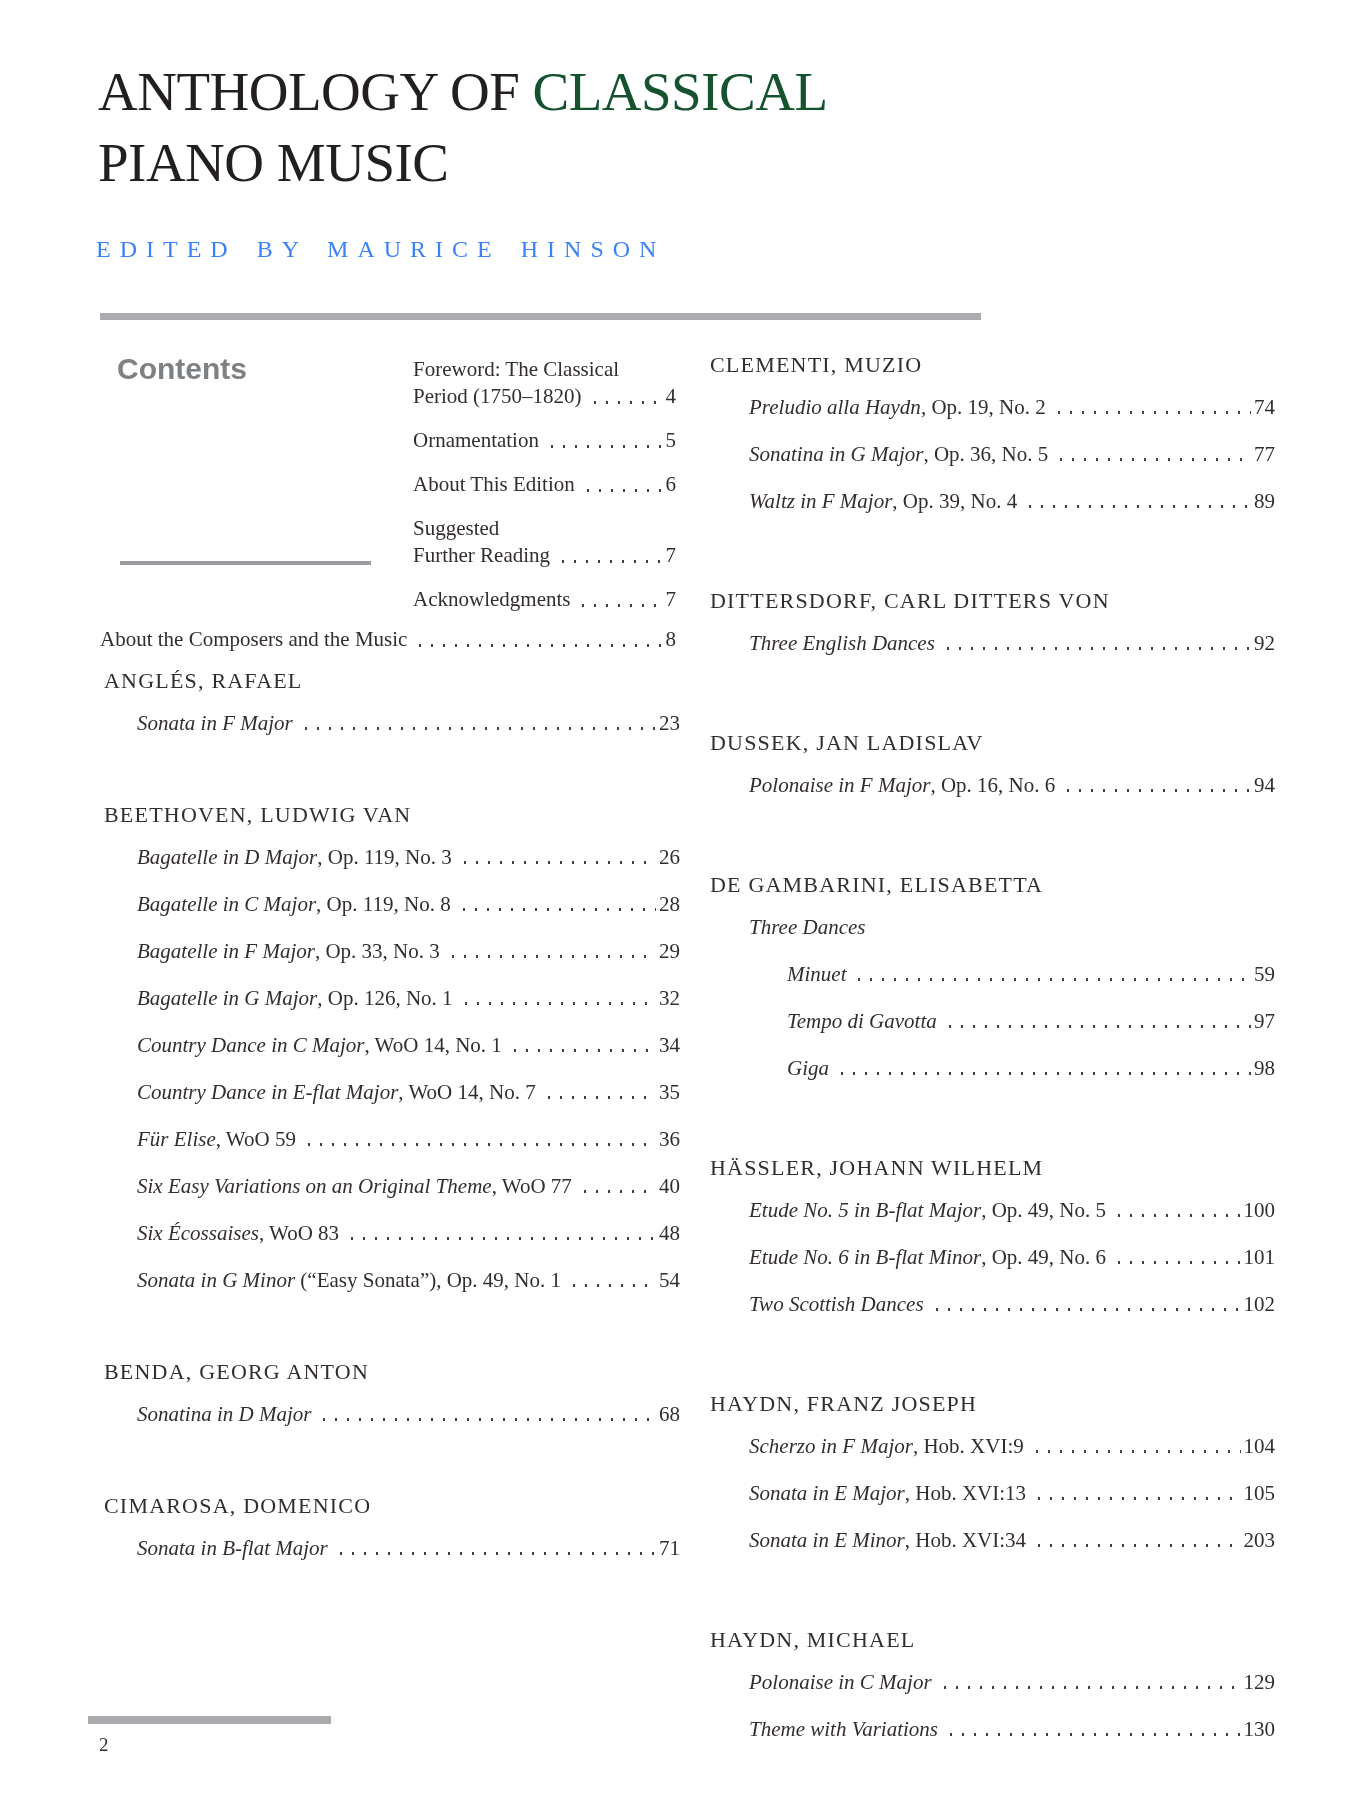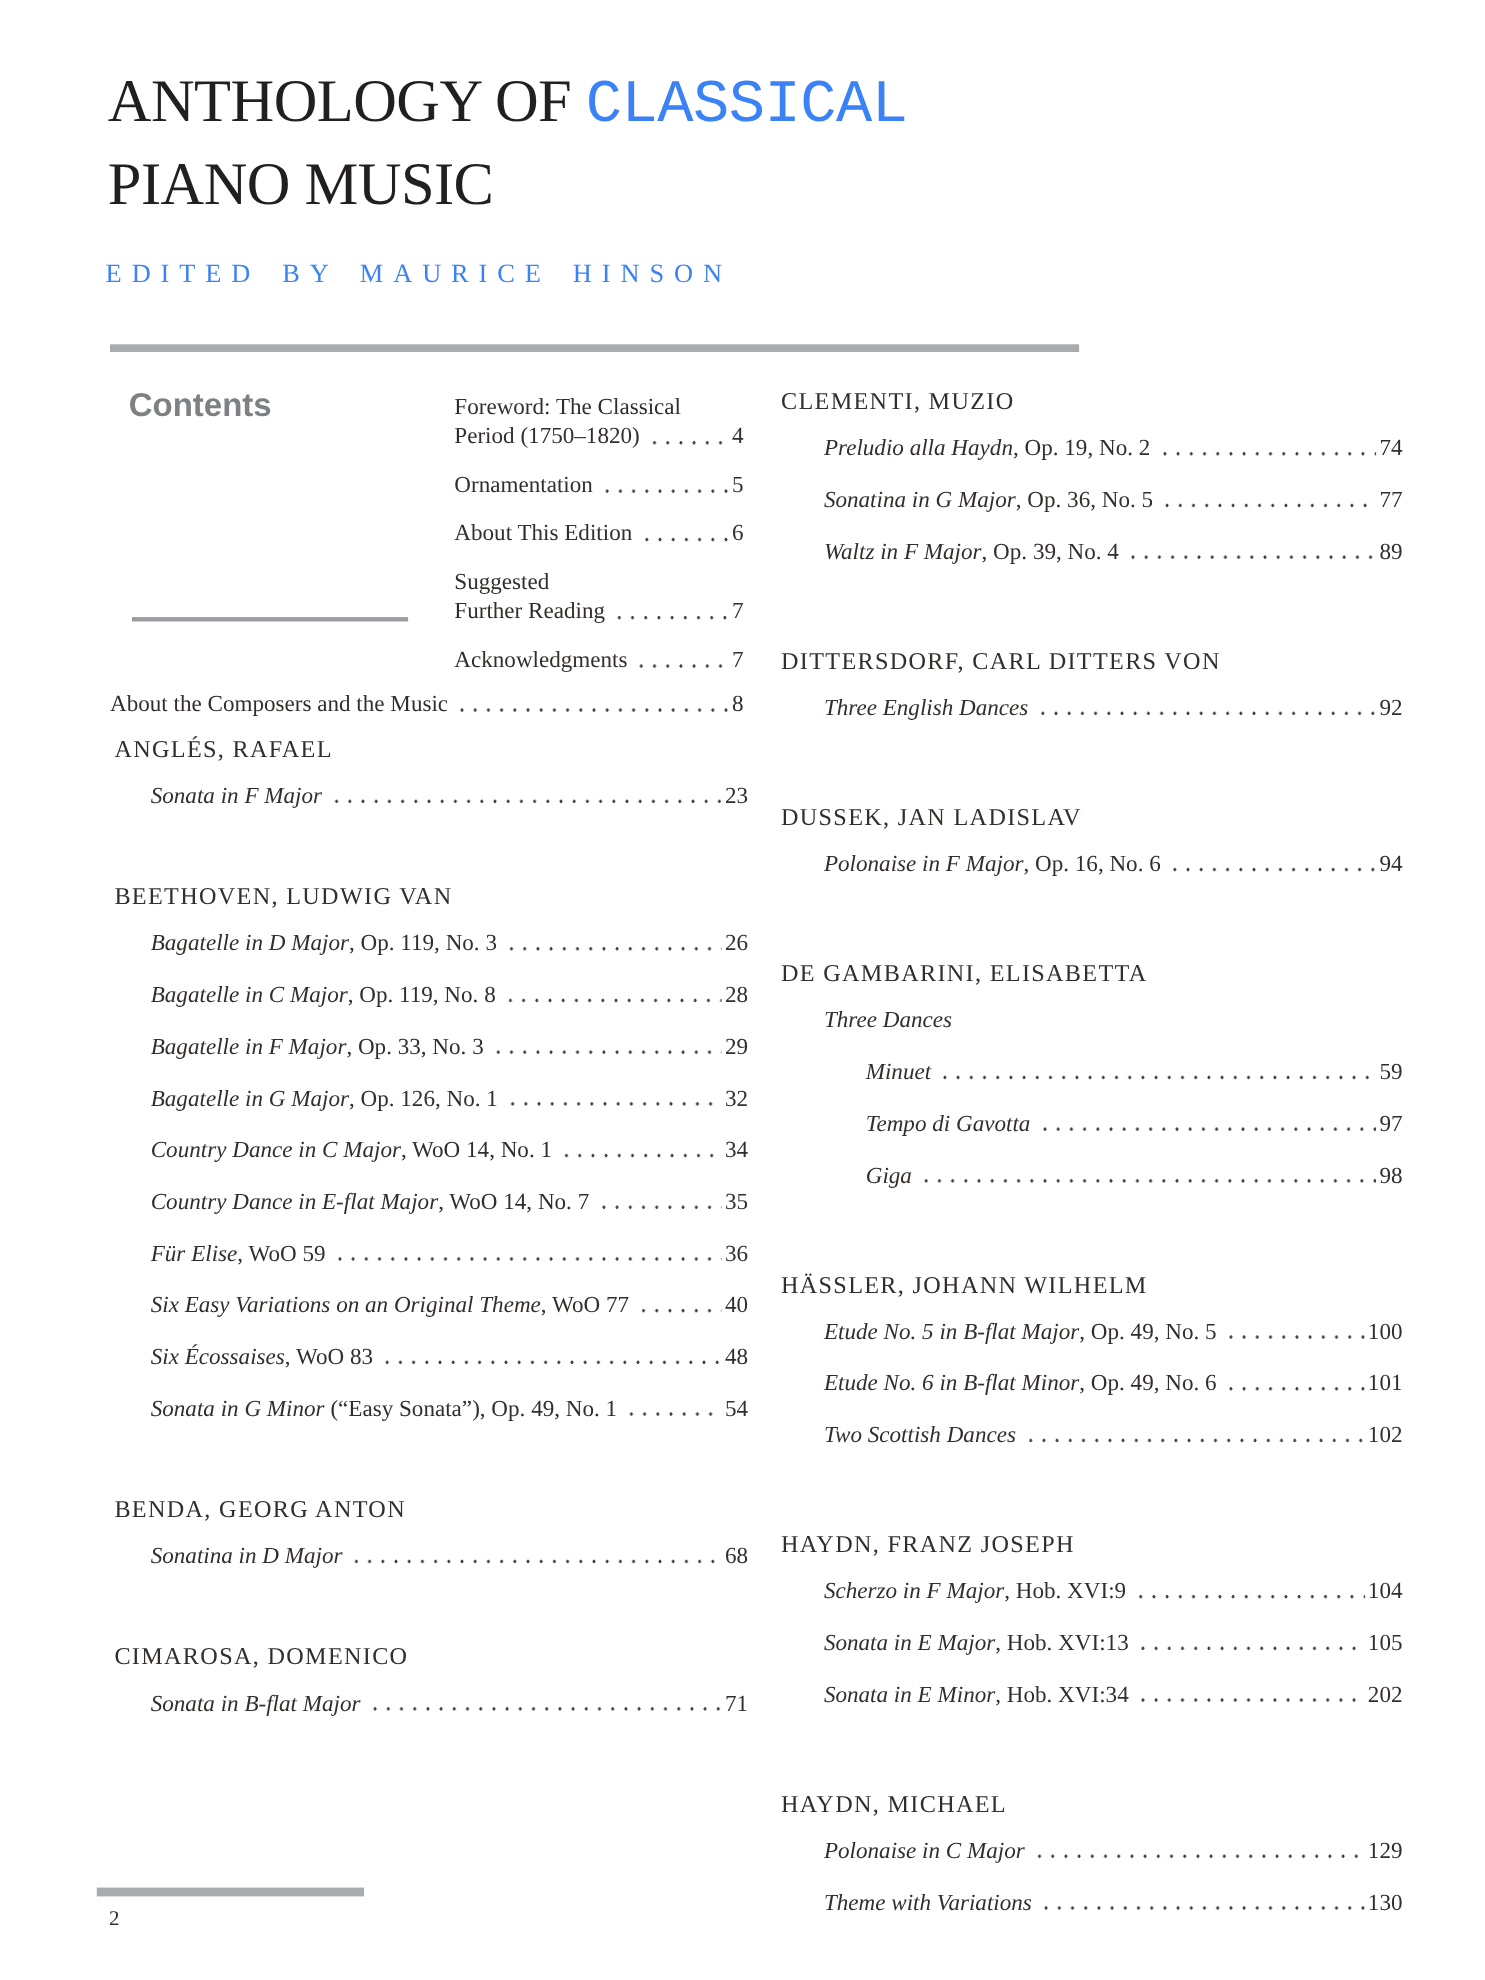--- a/index.html
+++ b/index.html
@@ -19,7 +19,7 @@
     color:#231f20;
     font-weight:normal;margin:0;
   }
-  .title-gray{color:#3b82f6;font-family:Liberation Mono, monospace;}
+  .title-gray{color:#14532d;}
   .subtitle{
     position:absolute;left:96px;top:236px;
     font-size:24px;letter-spacing:9px;word-spacing:5px;

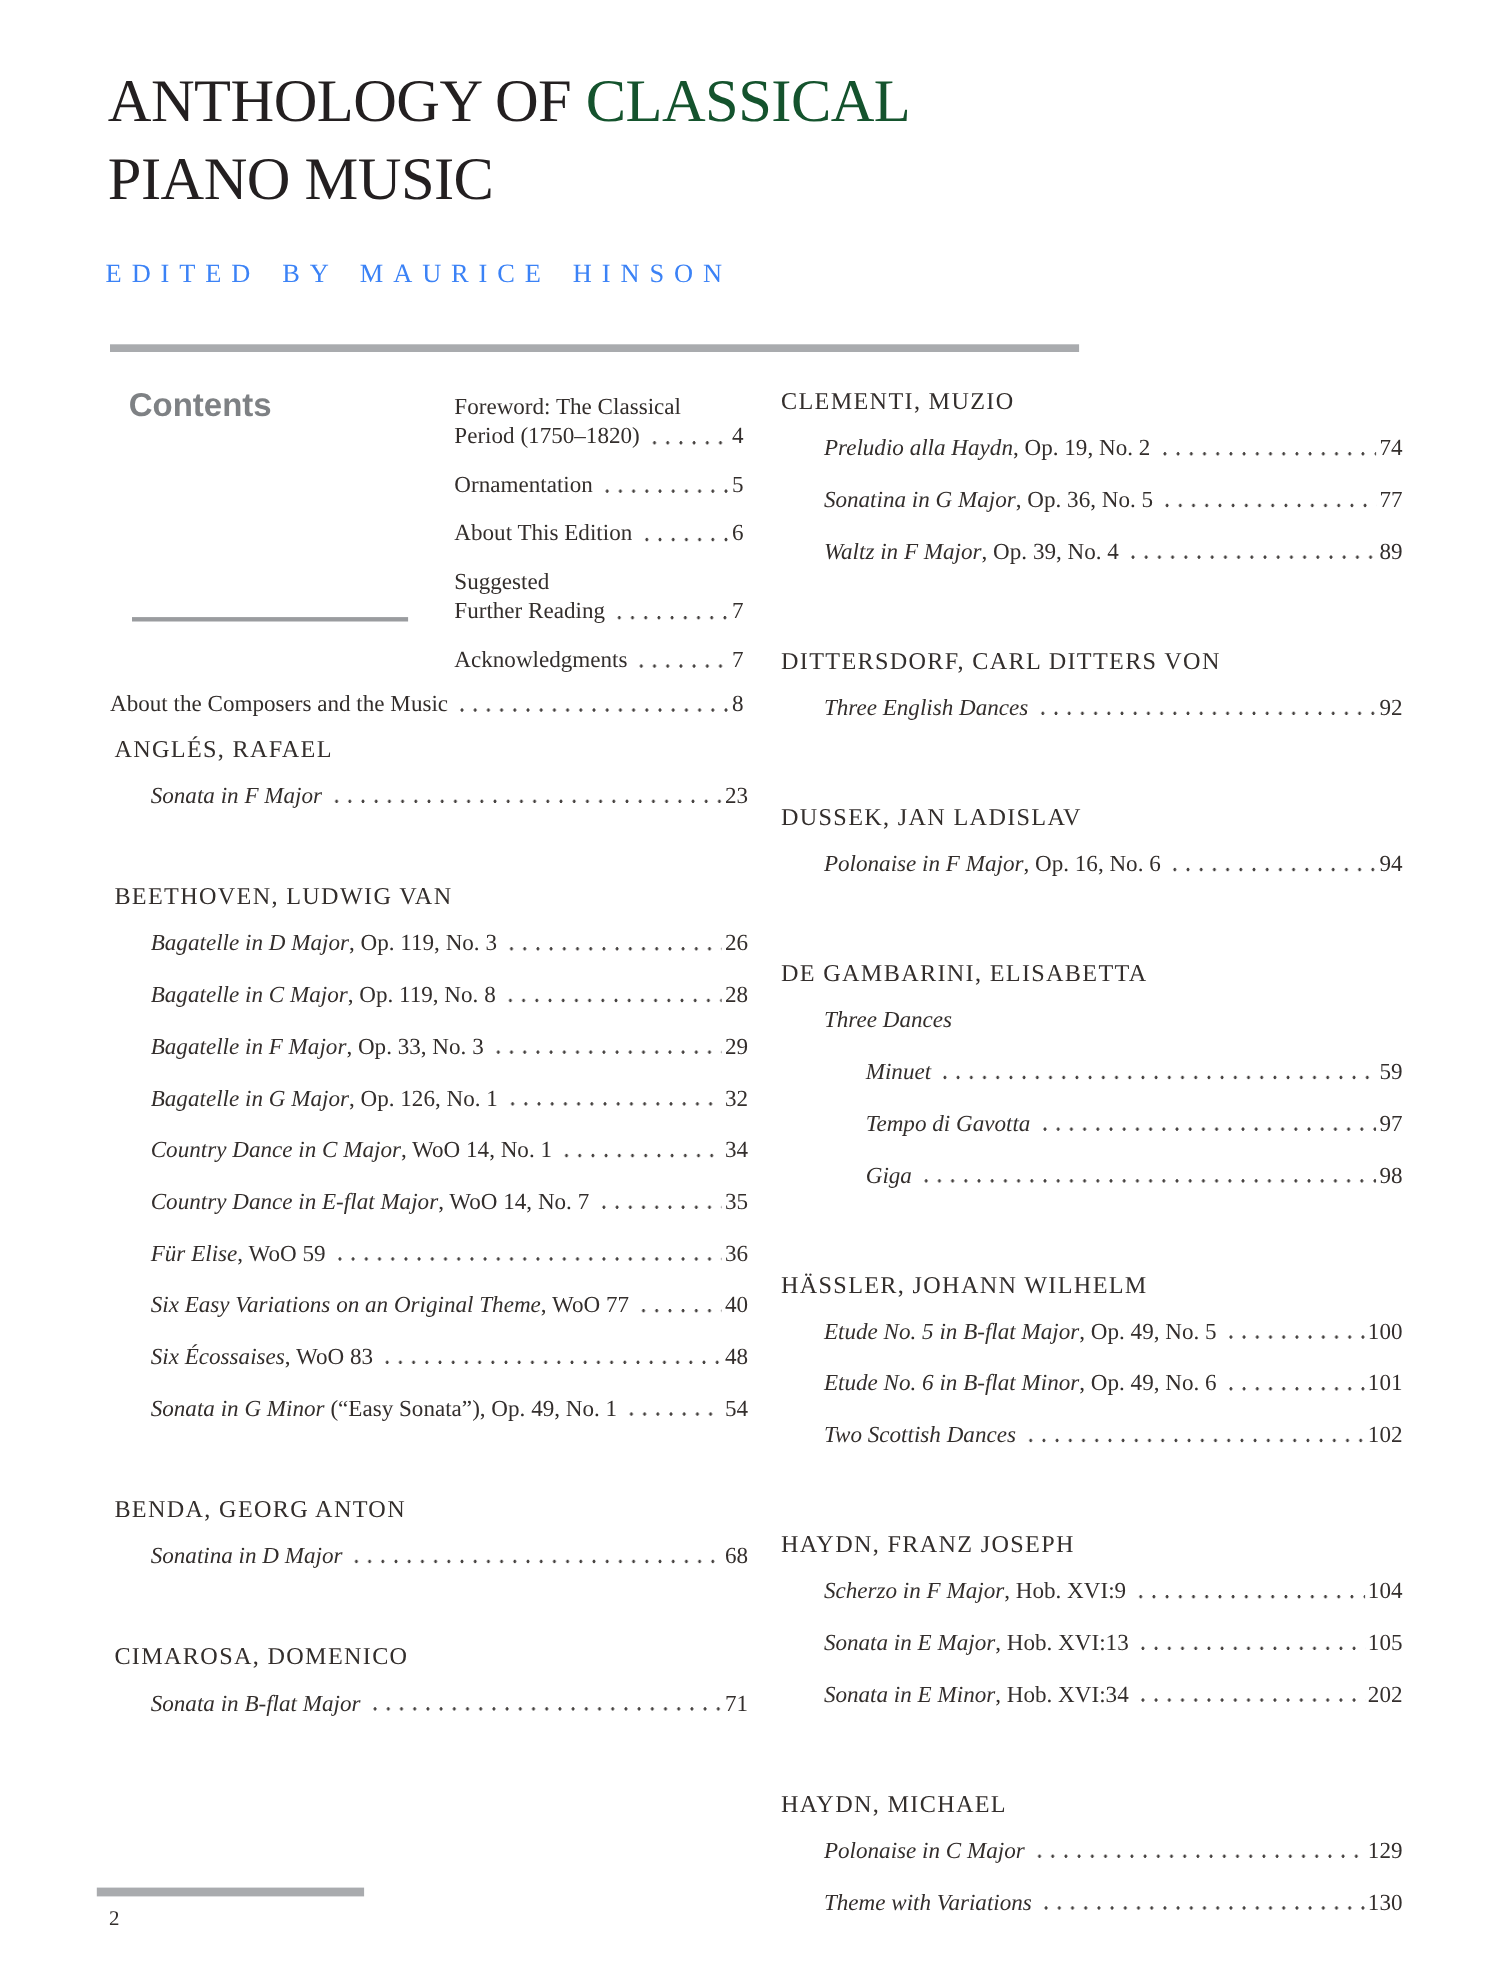--- a/index.html
+++ b/index.html
@@ -349,7 +349,7 @@
           <span class="wtitle">Sonata in E Minor</span>
           <span class="wdetail">, Hob. XVI:34</span>
           <span class="leader"></span>
-          <span class="pg">202</span>
+          <span class="pg">203</span>
         </div>
       </section>
       <section class="sec">

